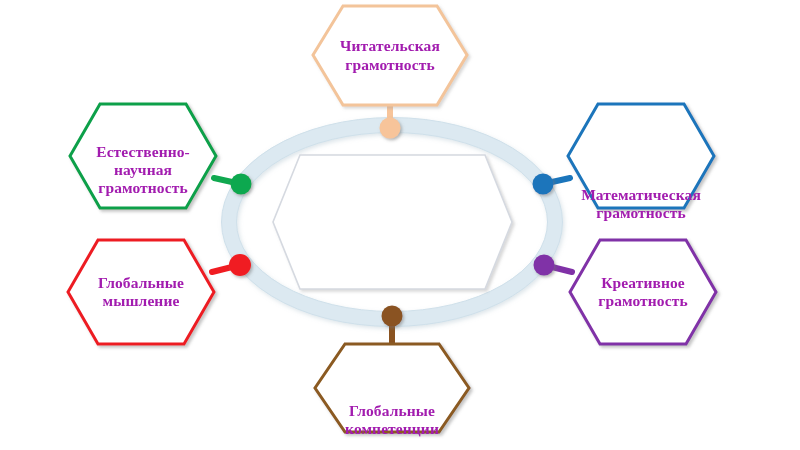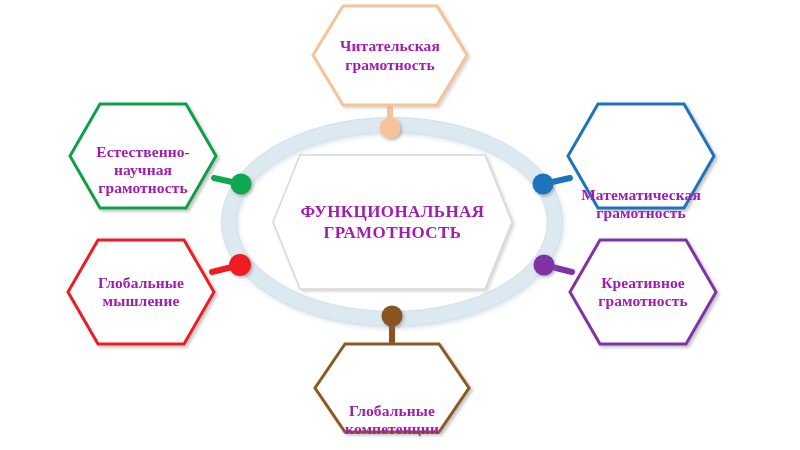--- a/index.html
+++ b/index.html
@@ -107,8 +107,6 @@
     </g>
   </svg>
 
-  <div class="center-label" style="left:273px; top:155px; width:239px; height:134px;">ФУНКЦИОНАЛЬНАЯ
-ГРАМОТНОСТЬ</div>
 
   <div class="node-label" style="left:313px; top:6px; width:154px; height:99px;">Читательская
 грамотность</div>

